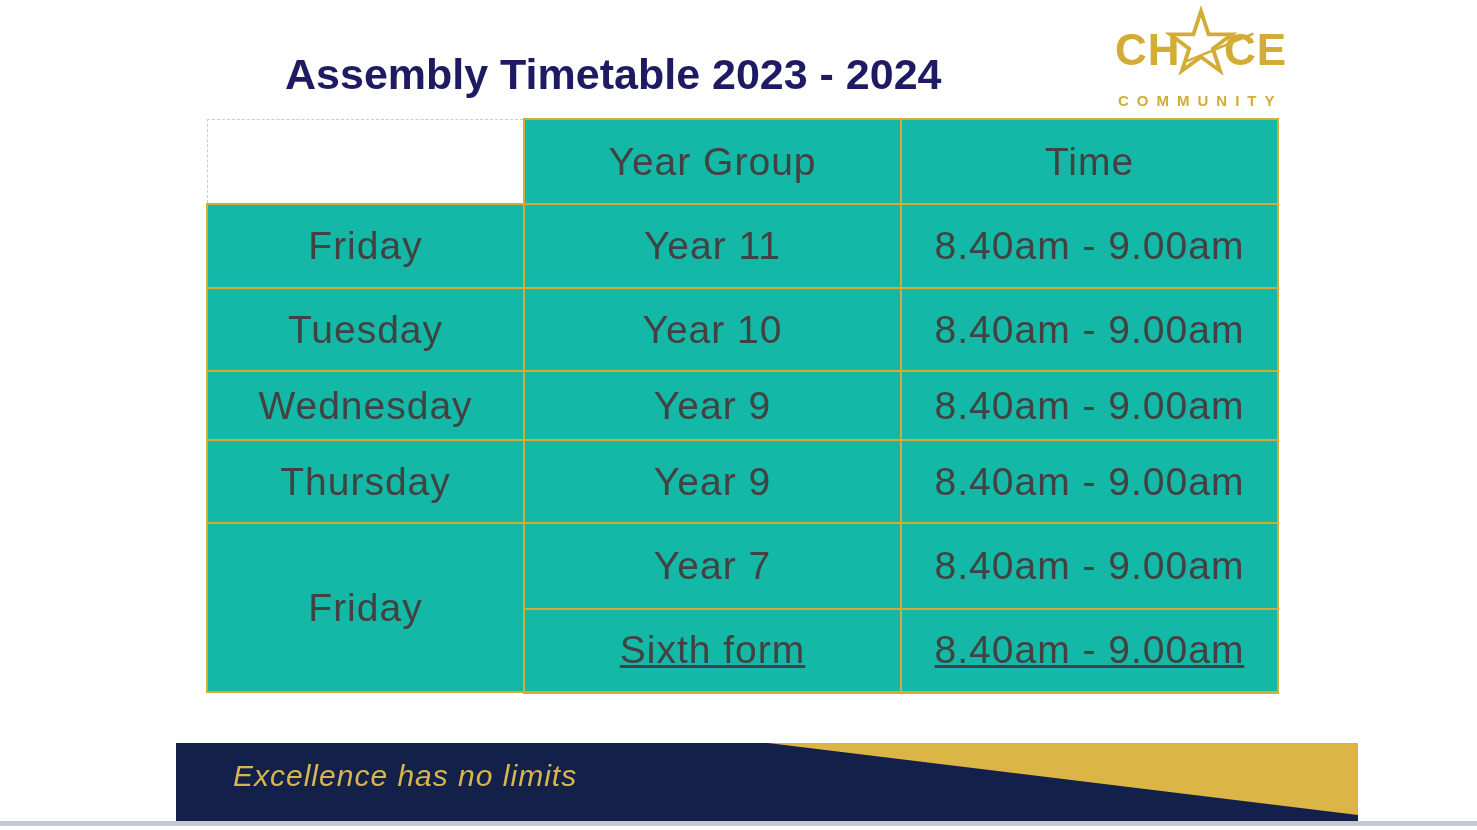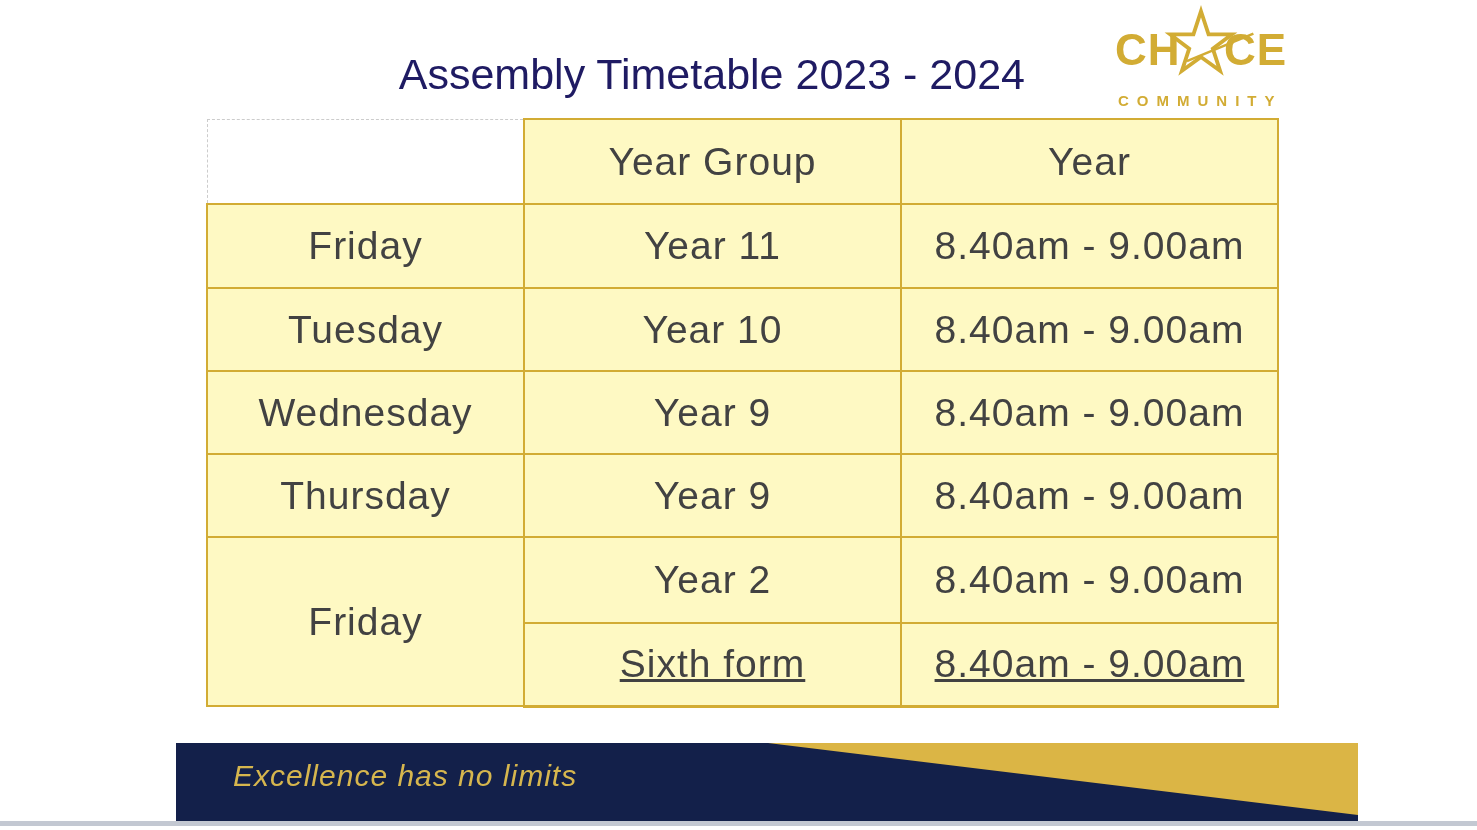--- a/index.html
+++ b/index.html
@@ -23,8 +23,8 @@
   
   .page-title {
     position: absolute; left: 285px; top: 50px; width: 740px;
-    text-align: right;
-    font-size: 43px; font-weight: 400; letter-spacing: 0px;
+    text-align: left;
+    font-size: 43px; font-weight: 700; letter-spacing: 0px;
     color: var(--navy-title, #1F1B63);
   }
 

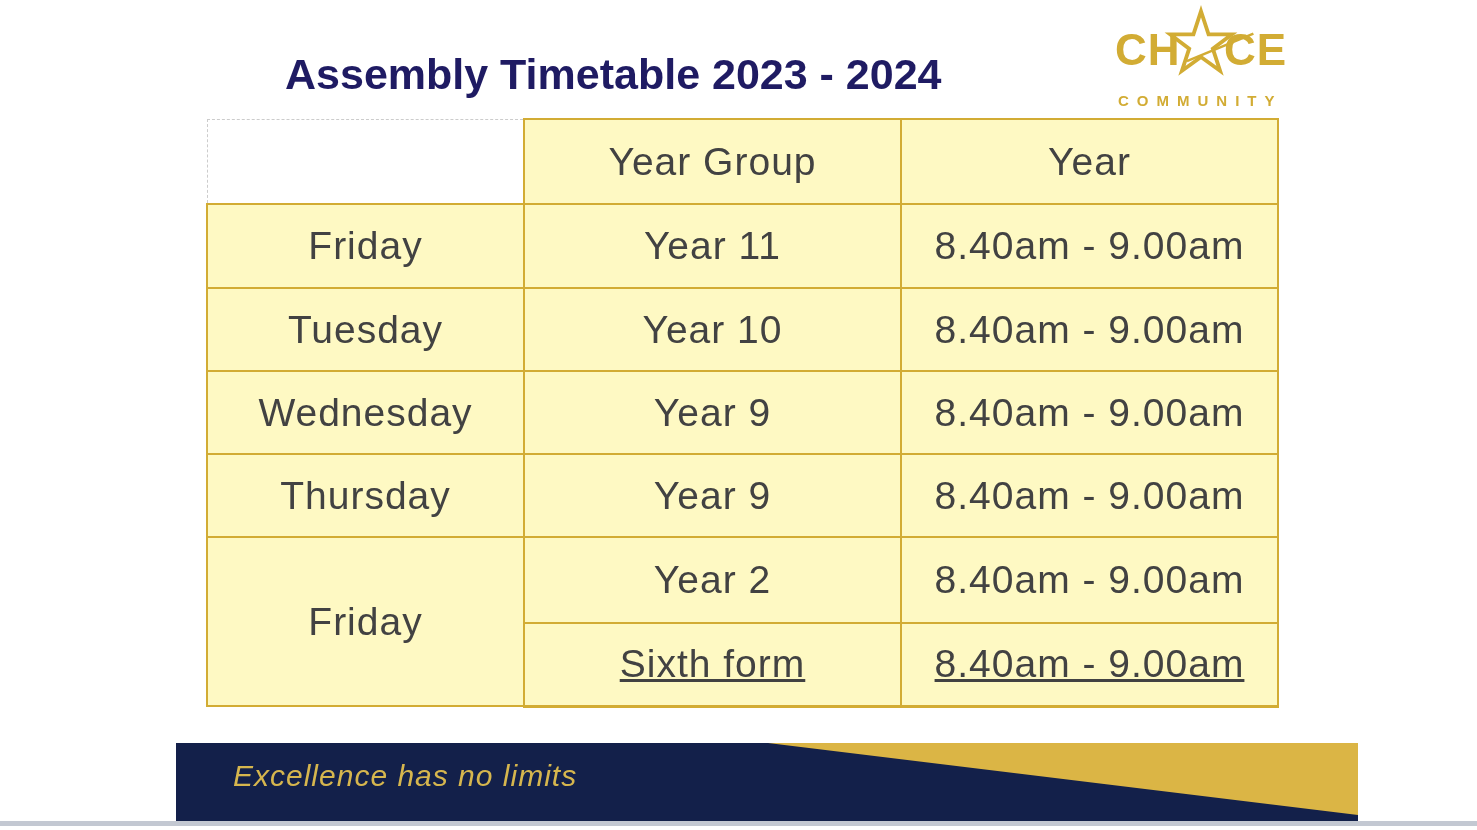--- a/index.html
+++ b/index.html
@@ -57,7 +57,7 @@
     text-align: center; vertical-align: middle;
     font-size: 39px; font-weight: 400; letter-spacing: 1px;
     color: var(--table-text, #424242);
-    background: #fef9c3;
+    background: #14b8a6;
   }
   .timetable .blank-cell {
     border: 1px dashed var(--dashed-gray, #CCCCCC);

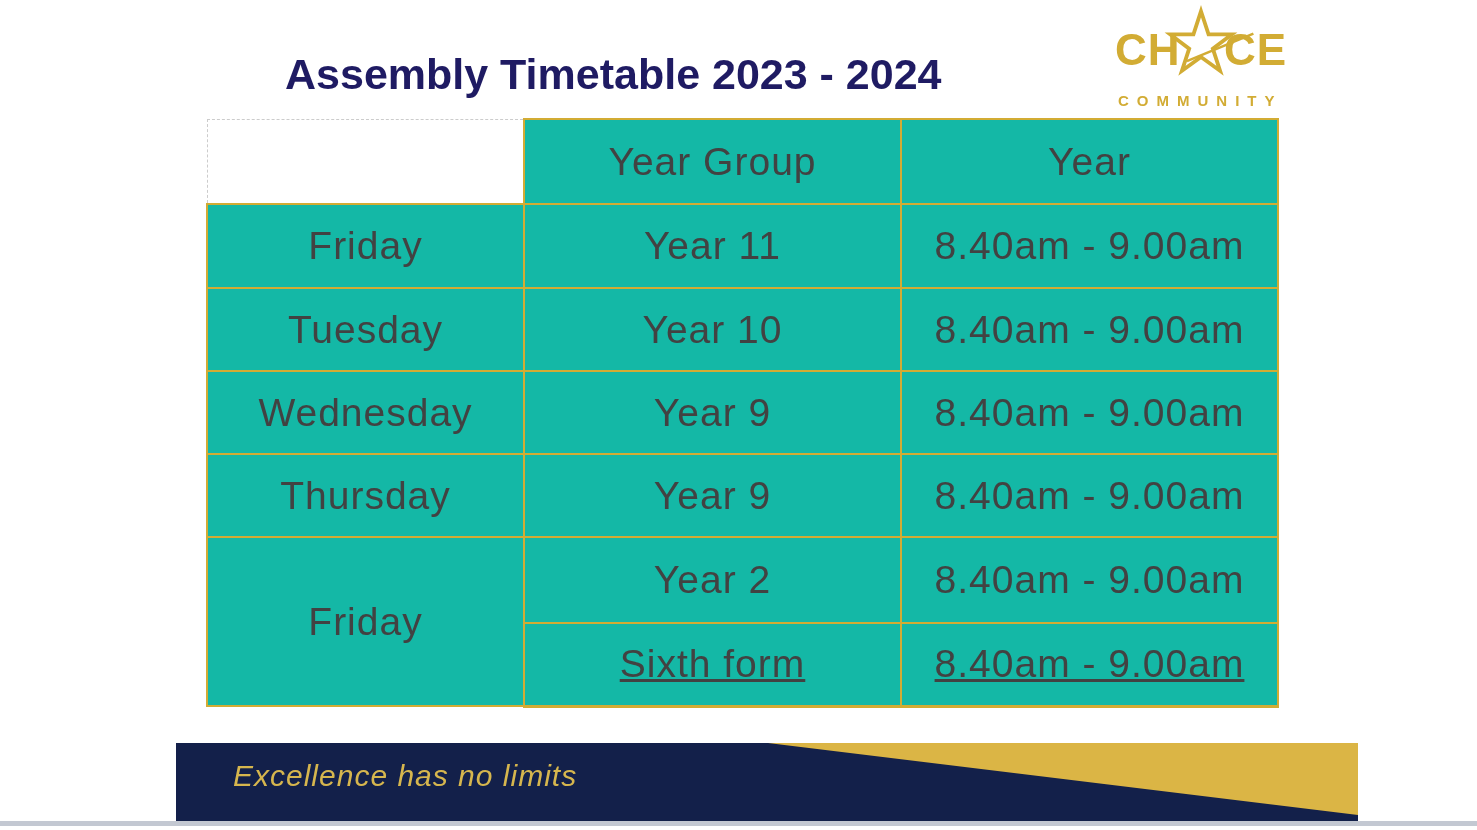--- a/index.html
+++ b/index.html
@@ -115,7 +115,7 @@
       <tr style="height:85px">
         <td class="blank-cell"></td>
         <td>Year Group</td>
-        <td>Year</td>
+        <td>Time</td>
       </tr>
       <tr style="height:84px">
         <td>Friday</td>

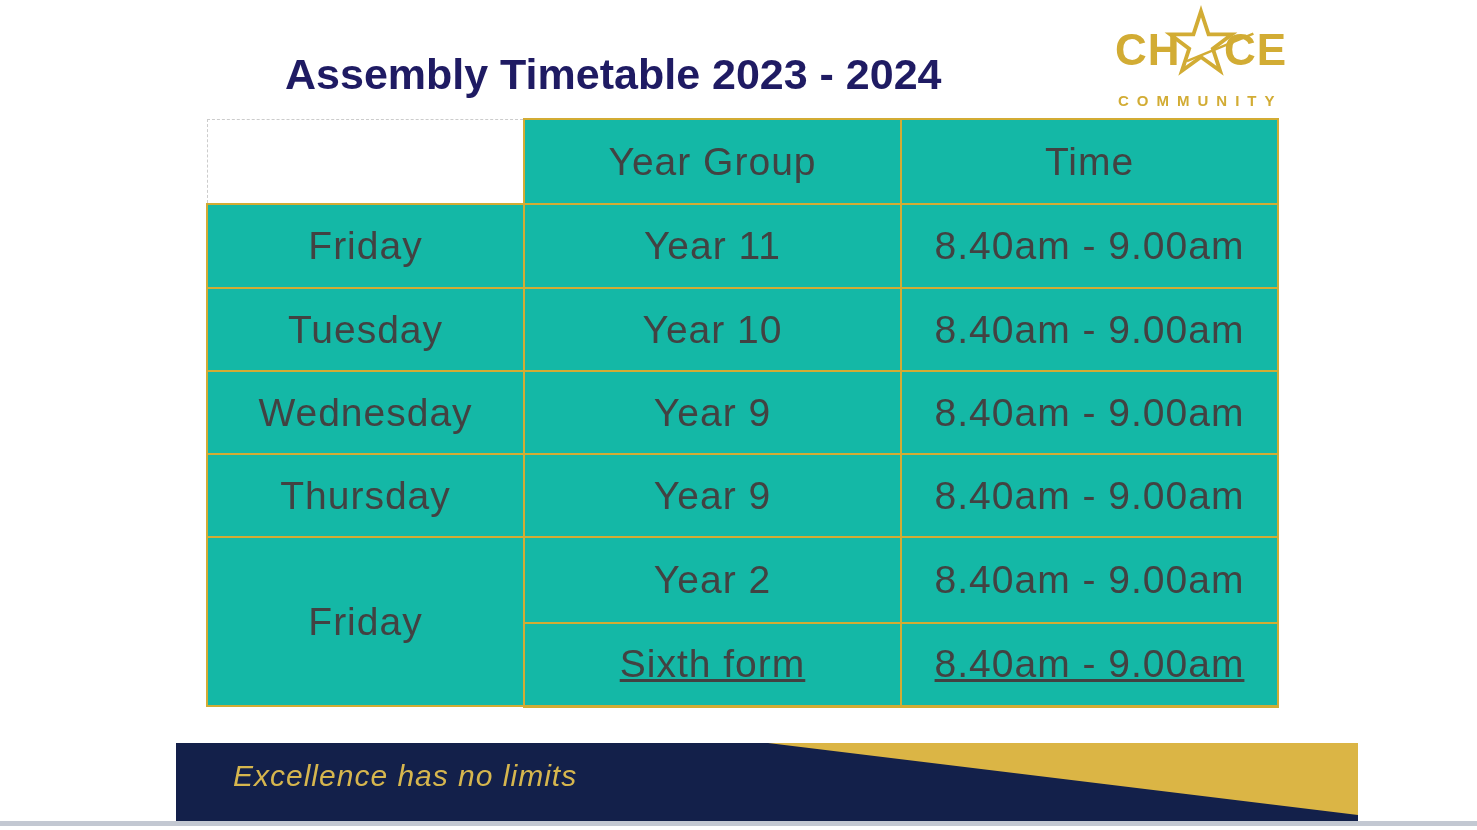--- a/index.html
+++ b/index.html
@@ -127,7 +127,7 @@
         <td>Year 10</td>
         <td>8.40am - 9.00am</td>
       </tr>
-      <tr style="height:83px">
+      <tr style="height:69px">
         <td>Wednesday</td>
         <td>Year 9</td>
         <td>8.40am - 9.00am</td>

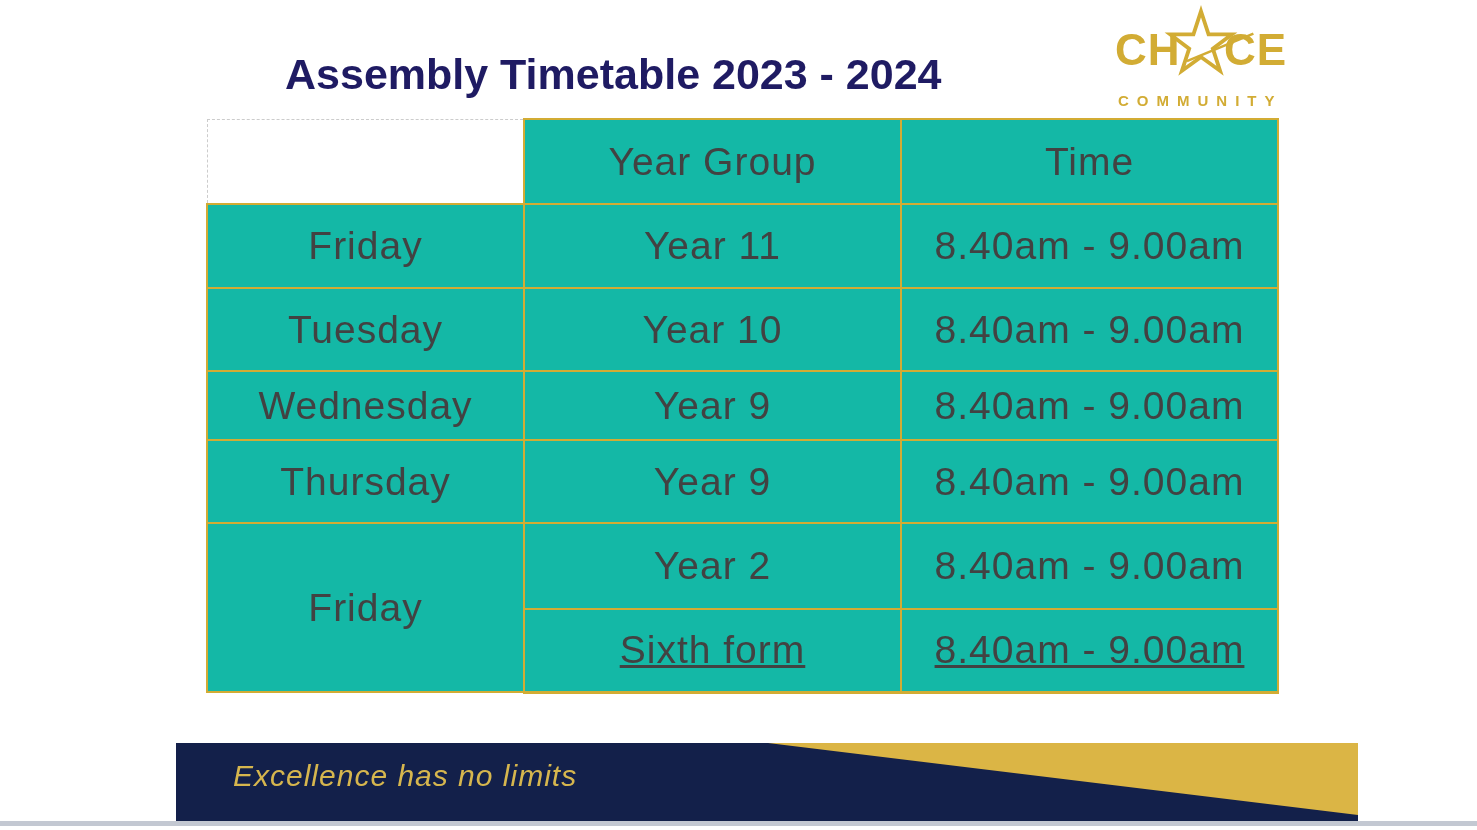--- a/index.html
+++ b/index.html
@@ -139,7 +139,7 @@
       </tr>
       <tr style="height:86px">
         <td rowspan="2">Friday</td>
-        <td>Year 2</td>
+        <td>Year 7</td>
         <td>8.40am - 9.00am</td>
       </tr>
       <tr style="height:83px" class="last">

